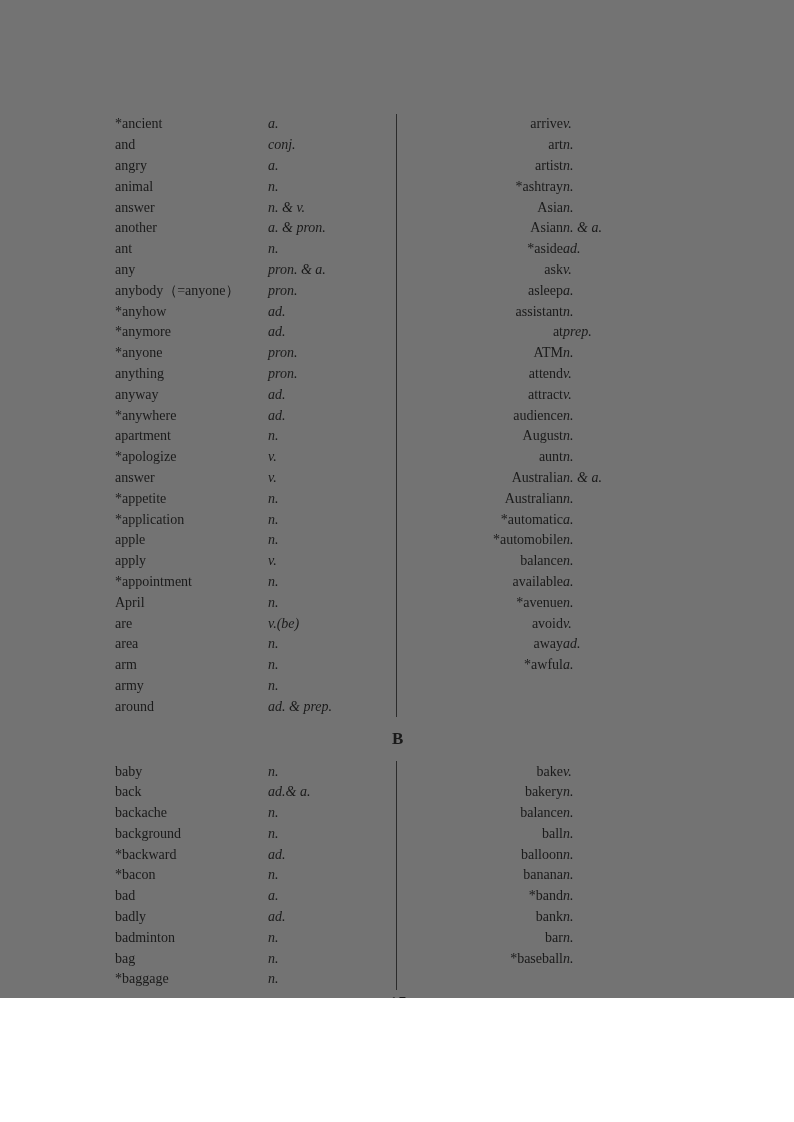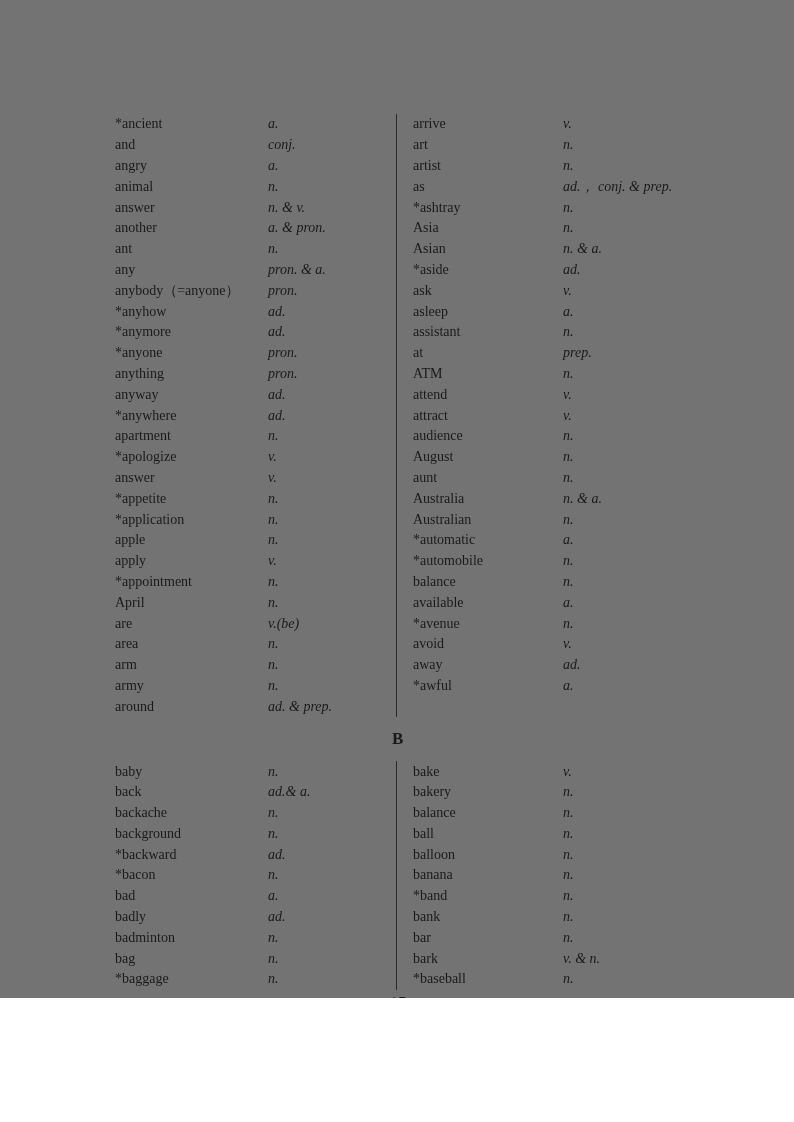--- a/index.html
+++ b/index.html
@@ -34,7 +34,7 @@
     white-space: nowrap;
   }
   .col-left .word { display: inline-block; width: 153px; }
-  .col-right .word { display: inline-block; width: 150px; }
+  .col-right .word { display: inline-block; width: 150px; text-align: right; }
   .pos { font-style: italic; }
   .section-header {
     margin: 0;

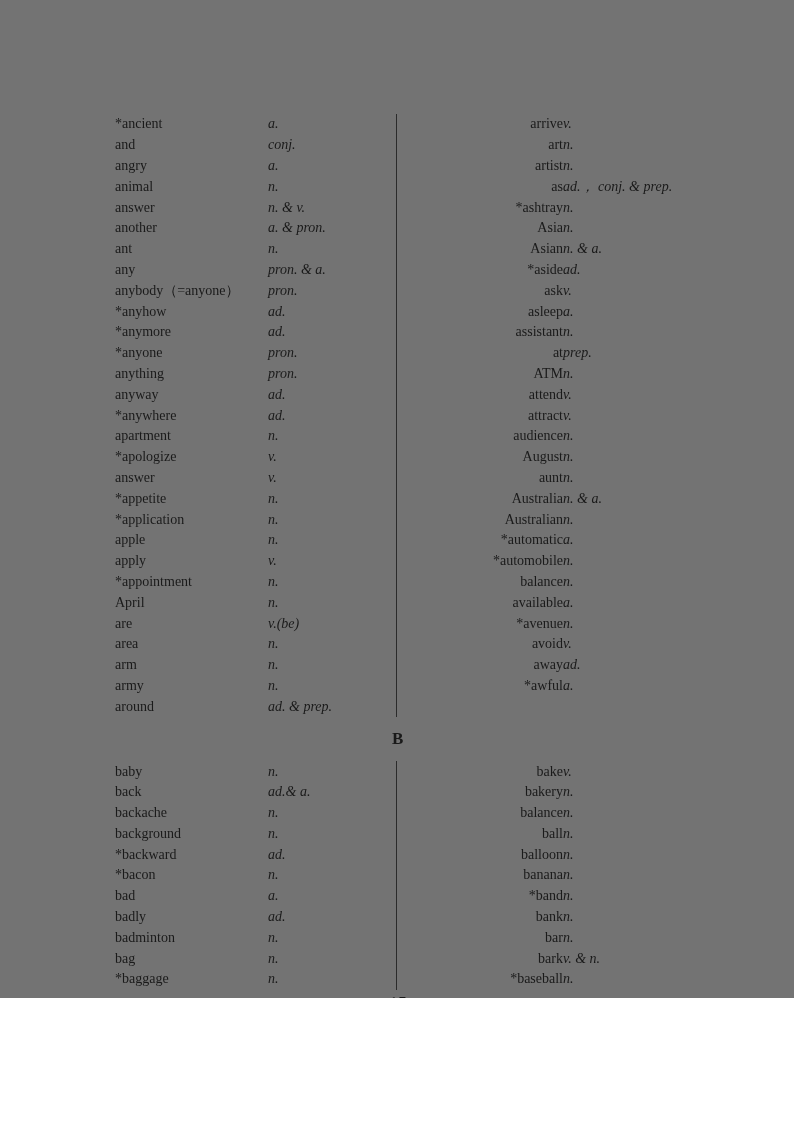--- a/index.html
+++ b/index.html
@@ -191,10 +191,6 @@
             <span class="pos">n.</span>
           </div>
           <div class="row">
-            <span class="word">as</span>
-            <span class="pos">ad.， conj. &amp; prep.</span>
-          </div>
-          <div class="row">
             <span class="word">*ashtray</span>
             <span class="pos">n.</span>
           </div>

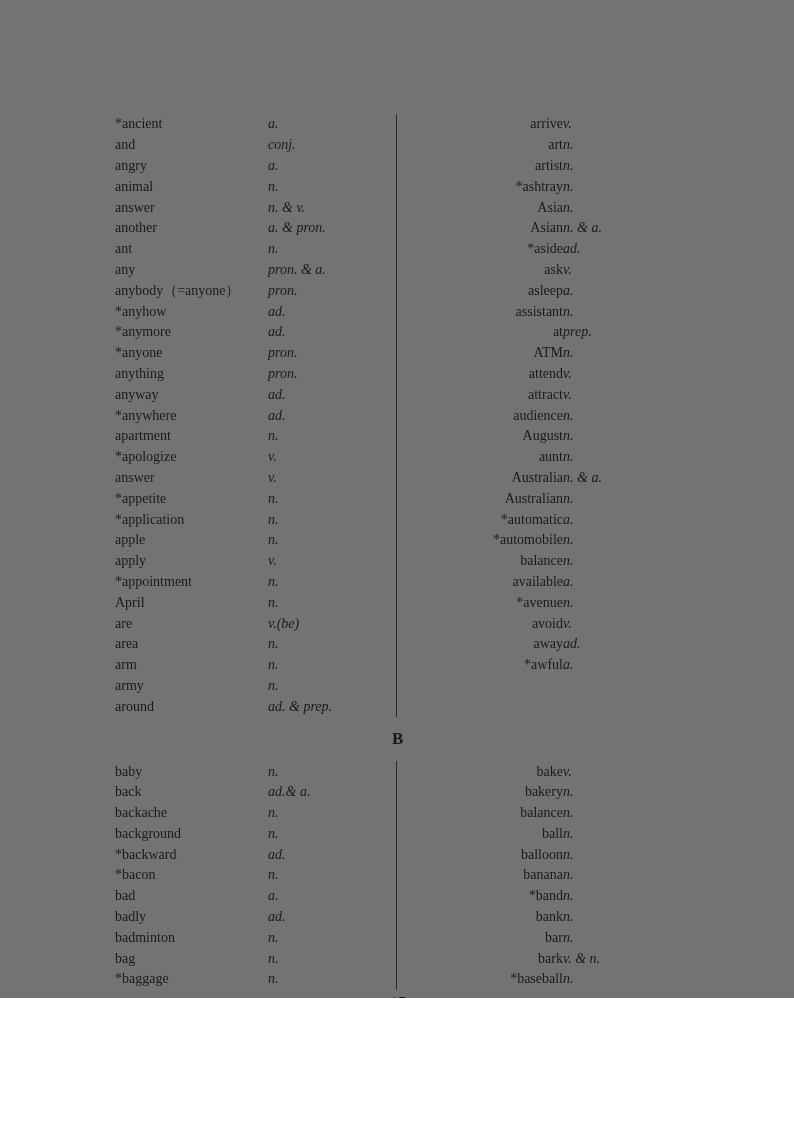--- a/index.html
+++ b/index.html
@@ -376,10 +376,6 @@
             <span class="pos">n.</span>
           </div>
           <div class="row">
-            <span class="word">bark</span>
-            <span class="pos">v. &amp; n.</span>
-          </div>
-          <div class="row">
             <span class="word">*baseball</span>
             <span class="pos">n.</span>
           </div>

